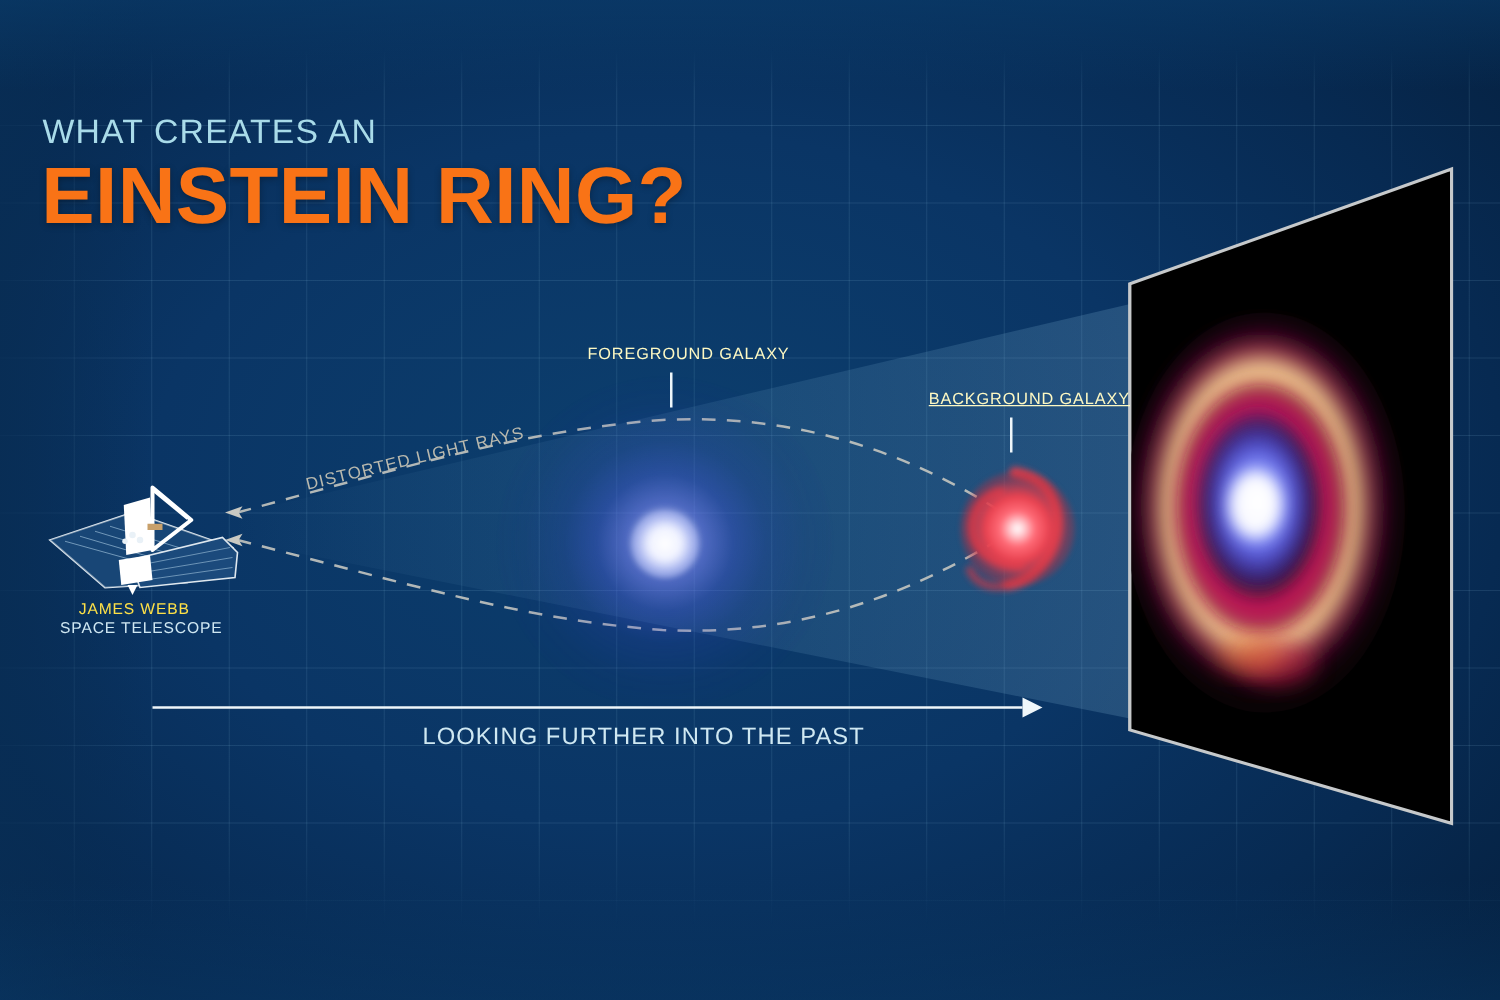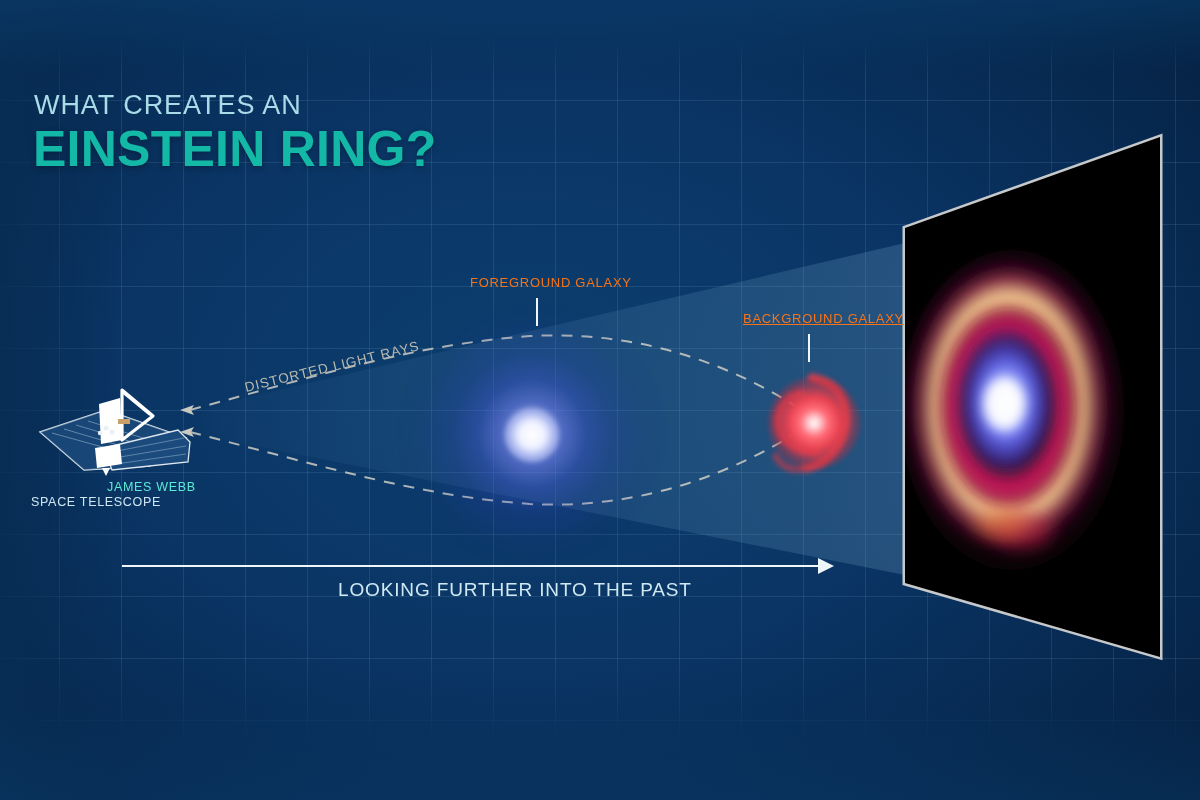--- a/index.html
+++ b/index.html
@@ -66,10 +66,10 @@
     position: absolute;
     left: 33px;
     top: 124px;
-    font-size: 50px;
+    font-size: 64px;
     line-height: 1;
     font-weight: 700;
-    color: #14b8a6;
+    color: #f97316;
     letter-spacing: 0.005em;
     white-space: nowrap;
     text-shadow: 0 2px 6px rgba(0,0,0,0.30);

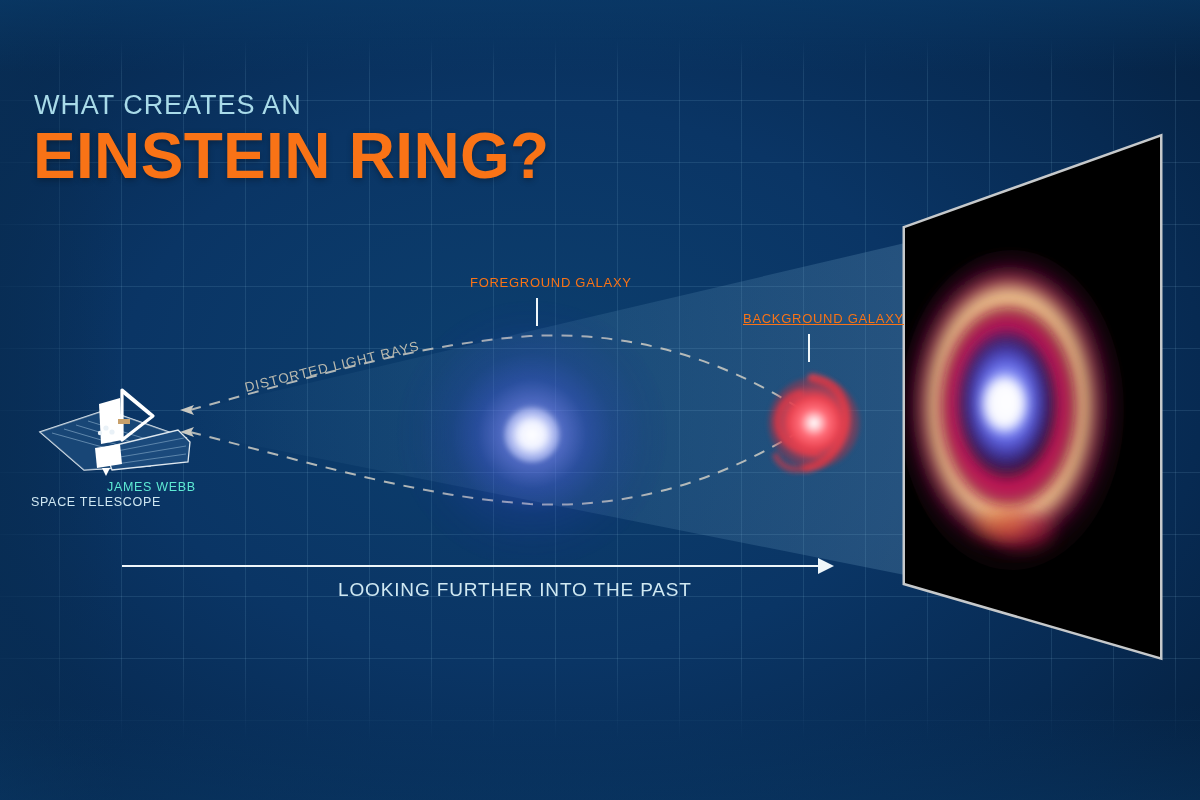--- a/index.html
+++ b/index.html
@@ -80,7 +80,7 @@
     position: absolute;
     font-size: 13px;
     letter-spacing: 0.055em;
-    color: #f97316;
+    color: #fef9c3;
     white-space: nowrap;
   }
   .leader {

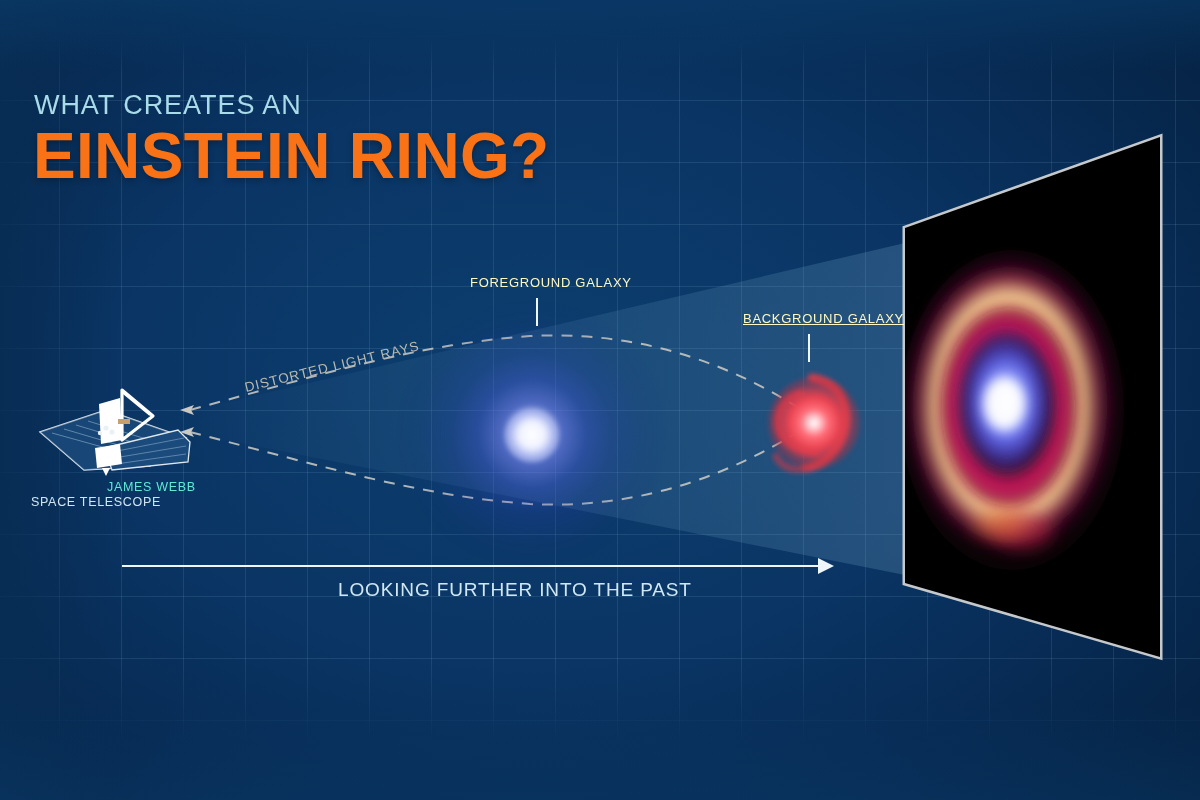--- a/index.html
+++ b/index.html
@@ -322,7 +322,7 @@
 
   <div class="rays-label" style="left:245px; top:380px;">DISTORTED LIGHT RAYS</div>
 
-  <div class="dlabel" style="left:63px; top:480px; font-size:12.5px; color:#5eead4;margin-left:44px;">JAMES WEBB</div>
+  <div class="dlabel" style="left:63px; top:480px; font-size:12.5px; color:#fde047;">JAMES WEBB</div>
   <div class="dlabel" style="left:31px; top:495px; font-size:12.5px; color:#cfe7f2;">SPACE TELESCOPE</div>
 
   <div class="timeline-label" style="left:338px; top:579px;">LOOKING FURTHER INTO THE PAST</div>

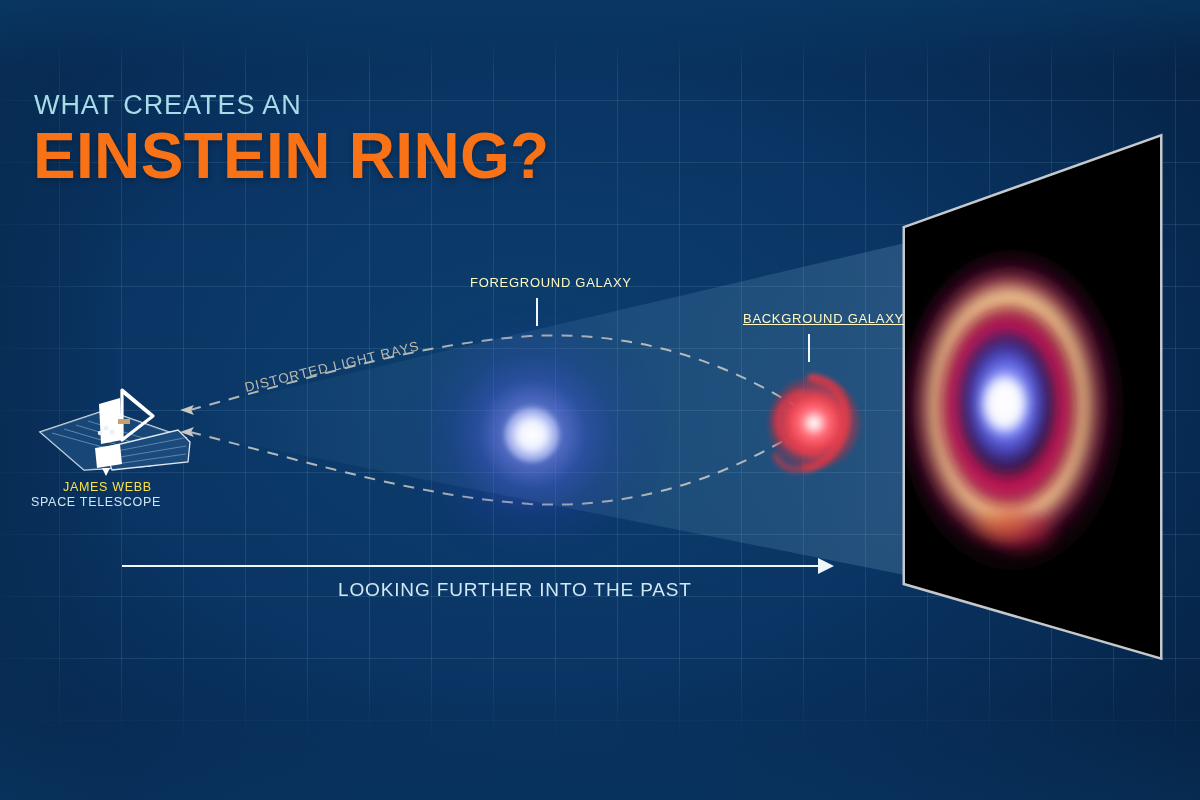--- a/index.html
+++ b/index.html
@@ -323,7 +323,7 @@
   <div class="rays-label" style="left:245px; top:380px;">DISTORTED LIGHT RAYS</div>
 
   <div class="dlabel" style="left:63px; top:480px; font-size:12.5px; color:#fde047;">JAMES WEBB</div>
-  <div class="dlabel" style="left:31px; top:495px; font-size:12.5px; color:#cfe7f2;">SPACE TELESCOPE</div>
+  <div class="dlabel" style="left:48px; top:495px; font-size:12.5px; color:#cfe7f2;">SPACE TELESCOPE</div>
 
   <div class="timeline-label" style="left:338px; top:579px;">LOOKING FURTHER INTO THE PAST</div>
 

